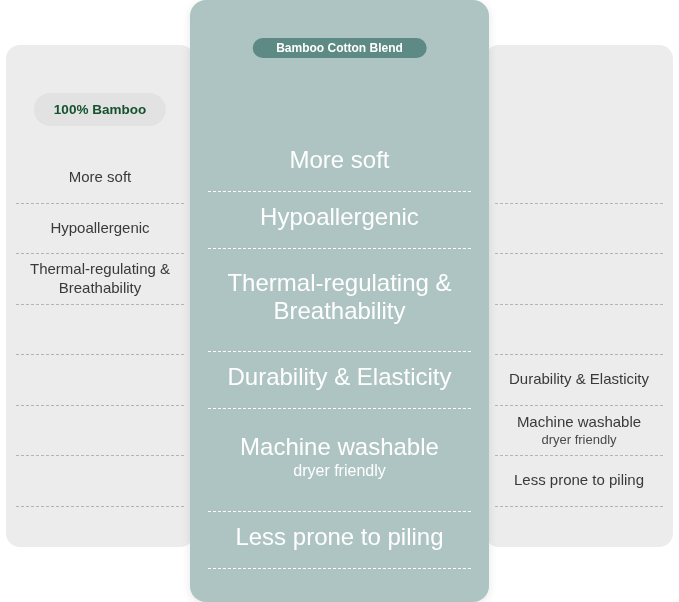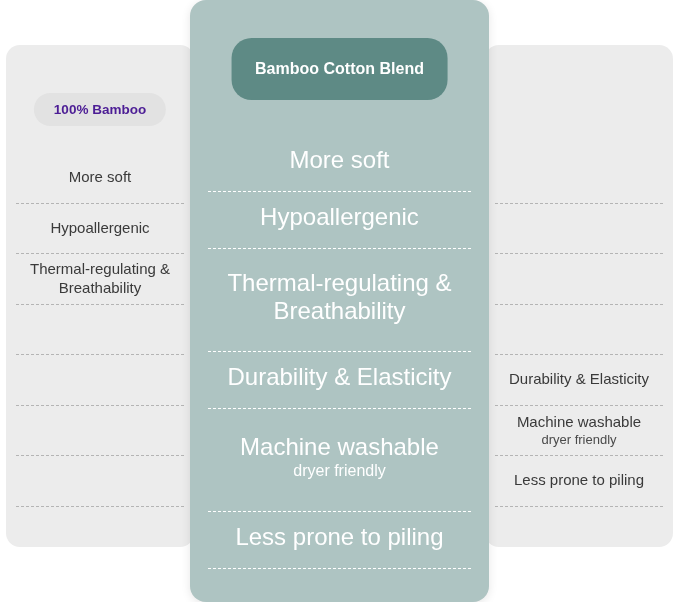--- a/index.html
+++ b/index.html
@@ -90,8 +90,8 @@
     background: #5e8a85;
     color: #ffffff;
     border-radius: 20px;
-    padding: 22px 24px;
-    font-size: 16px;
+    padding: 3px 24px;
+    font-size: 12px;
     font-weight: bold;
     white-space: nowrap;
   }

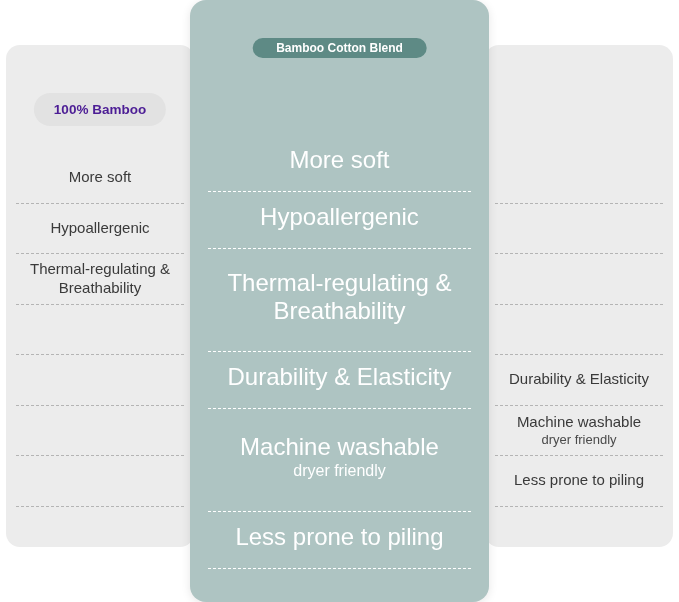--- a/index.html
+++ b/index.html
@@ -37,7 +37,7 @@
     left: 50%;
     transform: translateX(-50%);
     background: #e2e2e2;
-    color: #4c1d95;
+    color: #14532d;
     border-radius: 18px;
     padding: 9px 20px;
     font-size: 13.5px;

